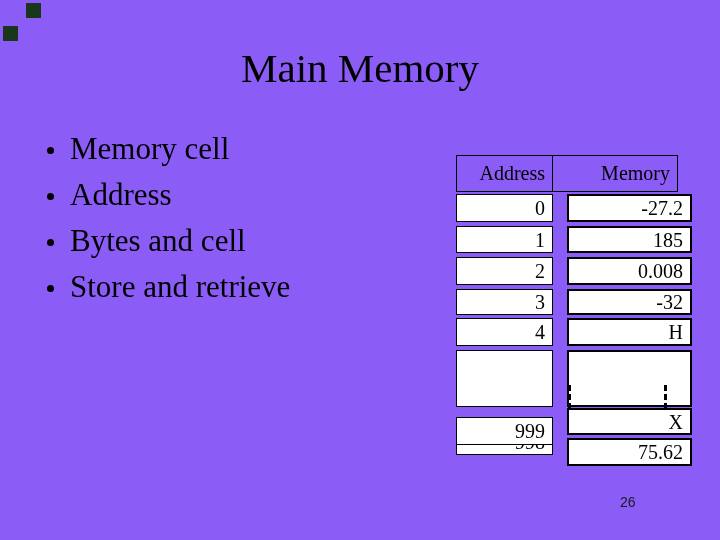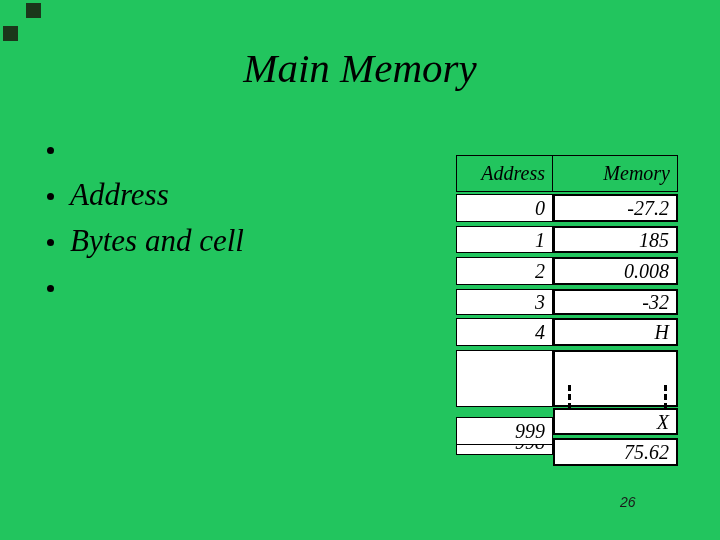--- a/index.html
+++ b/index.html
@@ -5,9 +5,8 @@
   html, body { margin: 0; padding: 0; background: #ffffff; }
   .slide {
     position: relative; width: 720px; height: 540px;
-    background: #22c55e; overflow: hidden; color: #000;
+    background: #8b5cf6; overflow: hidden; color: #000;
     font-family: "Liberation Serif", "DejaVu Serif", serif;
-    font-style: italic;
   }
   .decor-sq { position: absolute; }
   #sq-top  { left: 26px; top: 3px;  width: 15px; height: 15px; }

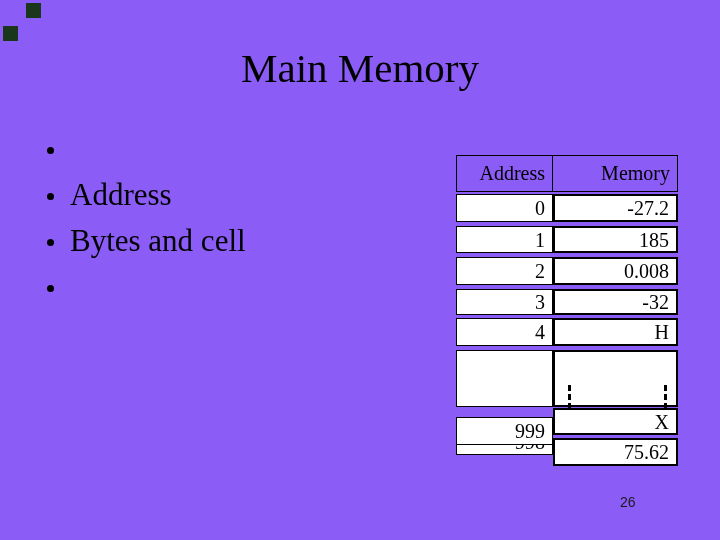--- a/index.html
+++ b/index.html
@@ -60,6 +60,7 @@
   <ul class="bullets">
     <li>
       <span class="dot"></span>
+      <span>Memory cell</span>
     </li>
     <li>
       <span class="dot"></span>

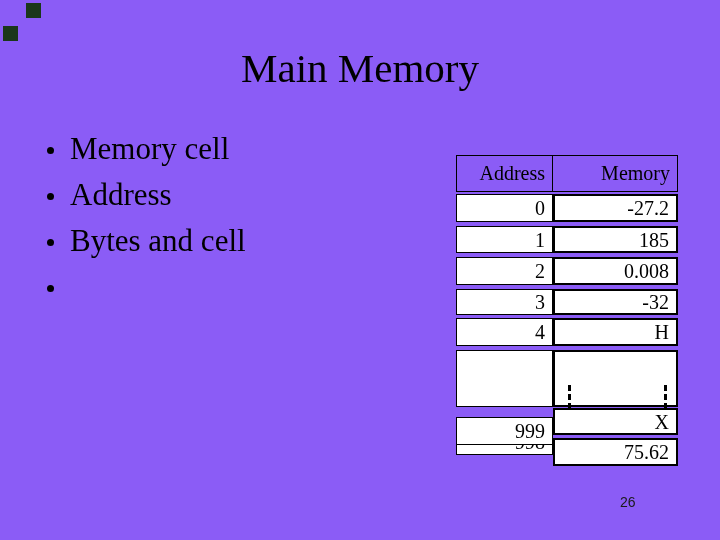--- a/index.html
+++ b/index.html
@@ -28,7 +28,7 @@
   .thin  { border: 1px solid #000; }
   .thick { border: 2px solid #000; }
   .addr { left: 456px; width: 97px; }
-  .cont { left: 553px; width: 125px; padding-left: 28px; }
+  .cont { left: 567px; width: 125px; padding-left: 28px; }
   .hdr {
     position: absolute; left: 456px; top: 155px; width: 222px; height: 37px;
     box-sizing: border-box; border: 1px solid #000; display: flex; font-size: 20px;

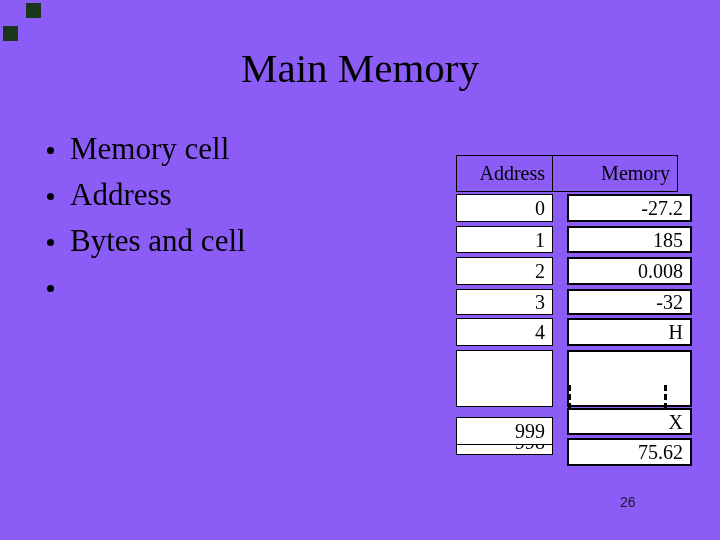--- a/index.html
+++ b/index.html
@@ -72,6 +72,7 @@
     </li>
     <li>
       <span class="dot"></span>
+      <span>Store and retrieve</span>
     </li>
   </ul>
 

